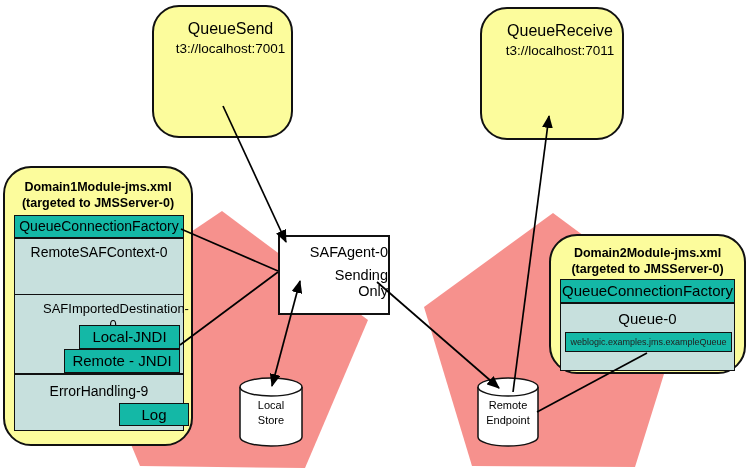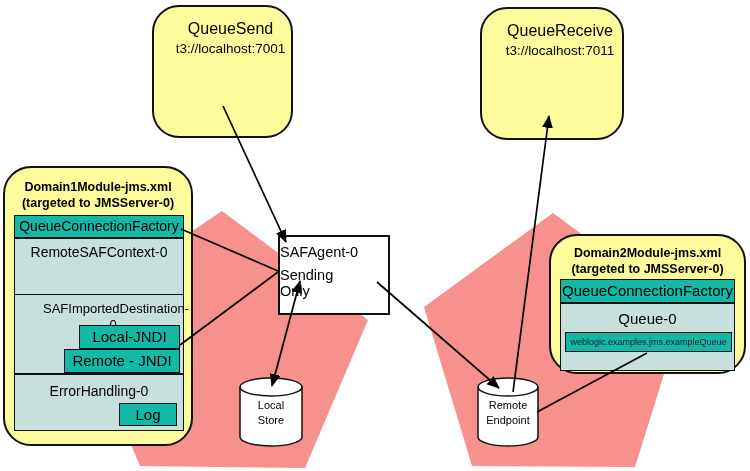--- a/index.html
+++ b/index.html
@@ -32,7 +32,7 @@
   .lbl-11{font-size:13px;line-height:16px;padding-left:28px;}
   .lbl-9{font-size:9px;line-height:18px;color:#222;}
   #saf-agent{
-    background:#fff;border:2px solid #111;text-align:left;z-index:3;font-size:14.5px;
+    background:#fff;border:2px solid #111;text-align:right;z-index:3;font-size:14.5px;
   }
   .cyl-label{
     text-align:center;font-size:11px;line-height:15px;z-index:4;

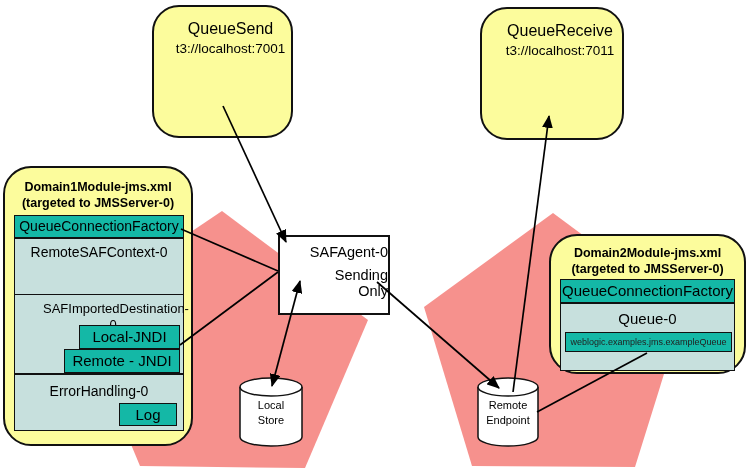--- a/index.html
+++ b/index.html
@@ -87,7 +87,7 @@
     </div>
 
     <div class="abs bluebox" style="left:9px;top:206px;width:170px;height:57px;">
-      <div class="lbl-14" style="margin-top:6px;">ErrorHandling-0</div>
+      <div class="lbl-14" style="margin-top:6px;">ErrorHandling-9</div>
       <div class="abs whitebox lbl-15" style="left:104px;top:28px;width:58px;height:23px;">Log</div>
     </div>
   </div>

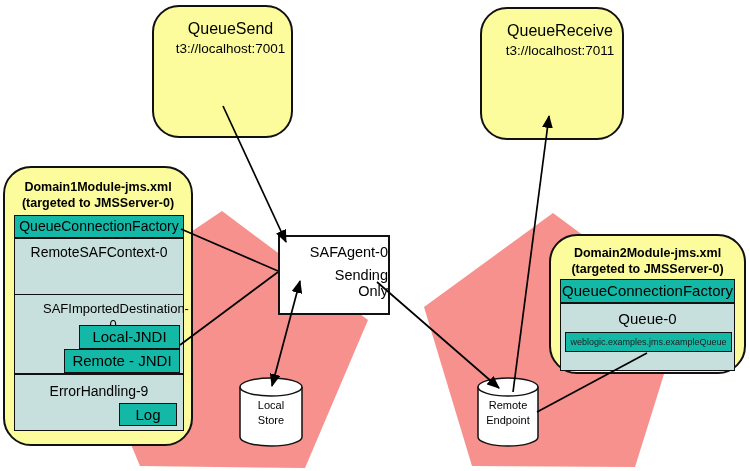--- a/index.html
+++ b/index.html
@@ -88,7 +88,7 @@
 
     <div class="abs bluebox" style="left:9px;top:206px;width:170px;height:57px;">
       <div class="lbl-14" style="margin-top:6px;">ErrorHandling-9</div>
-      <div class="abs whitebox lbl-15" style="left:104px;top:28px;width:58px;height:23px;">Log</div>
+      <div class="abs whitebox lbl-15" style="left:104px;top:28px;width:70px;height:23px;">Log</div>
     </div>
   </div>
 

